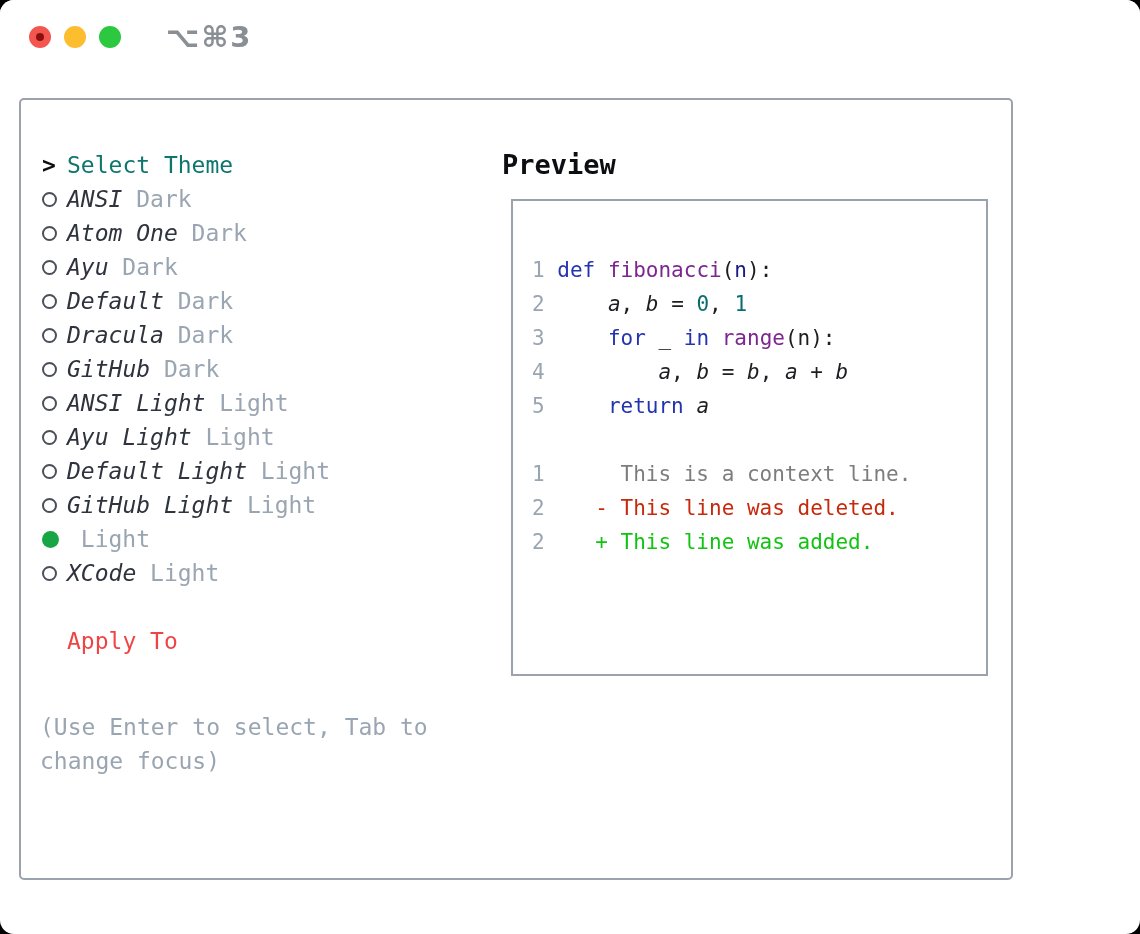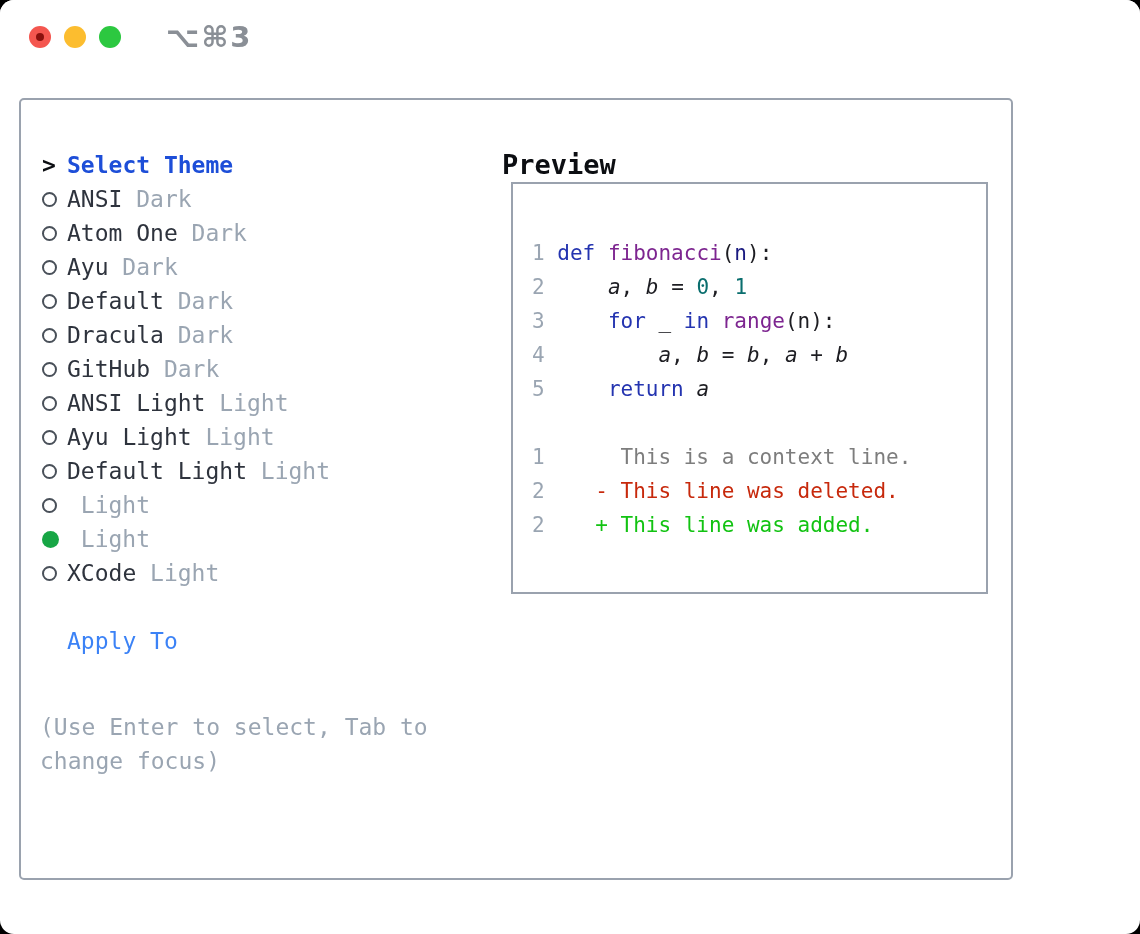--- a/index.html
+++ b/index.html
@@ -29,7 +29,7 @@
   .row{display:flex;align-items:center;height:34px;}
   .marker{width:25px;flex:none;display:flex;align-items:center;}
   .prompt{font-weight:bold;color:#0c0e12;}
-  .header-label{font-weight:bold;color:#1d4ed8;}
+  .header-label{font-weight:normal;color:#0f766e;}
   .apply-label{color:#3b82f6;}
   .circle{
     width:15px;height:15px;box-sizing:border-box;border:2.5px solid #495059;

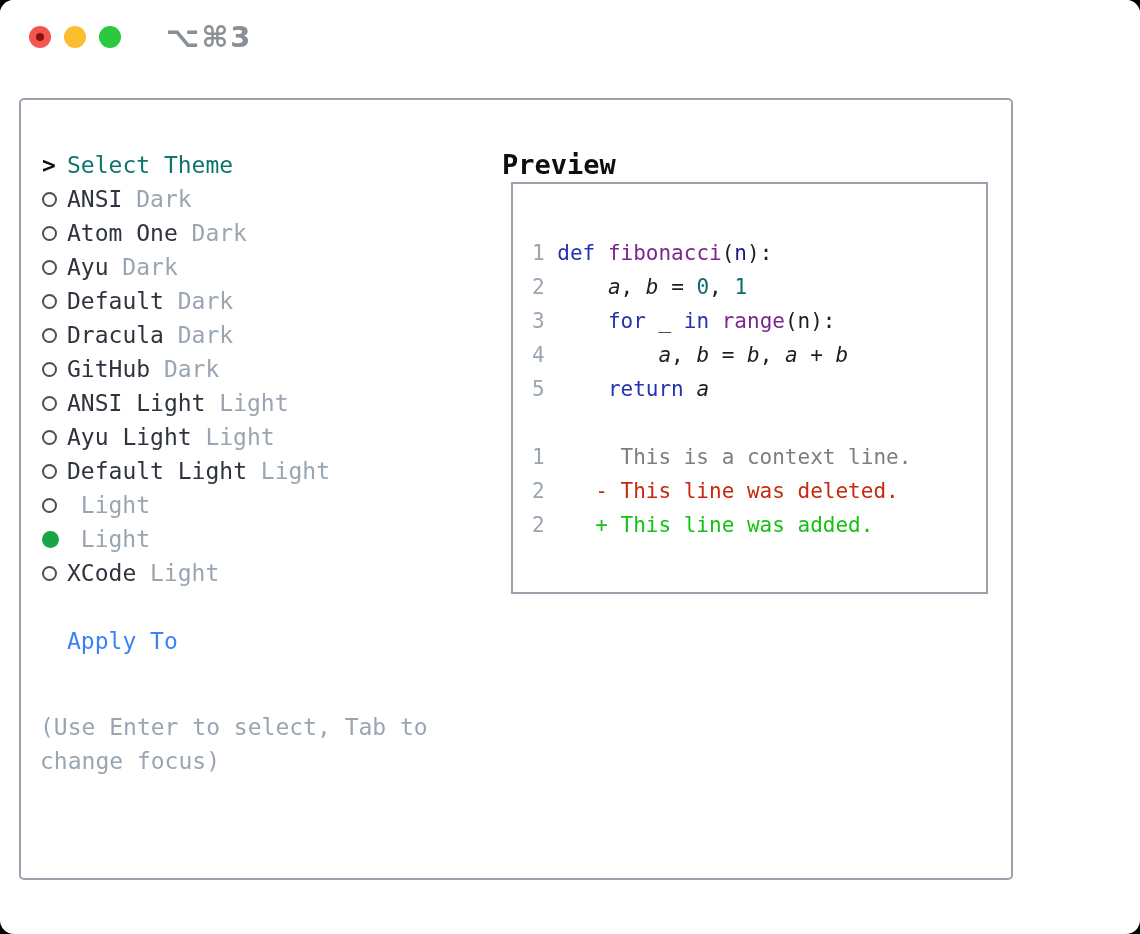--- a/index.html
+++ b/index.html
@@ -38,7 +38,7 @@
   .circle.sel{
     width:17px;height:17px;border:none;background:var(--accent-green);
   }
-  .t-name{color:#2e333d;}
+  .t-name{color:#2e333d;font-style:italic;}
   .t-name.sel{color:var(--accent-green);}
   .t-variant{color:var(--muted-gray);margin-left:13.8px;}
   .apply-header{margin-top:34px;}

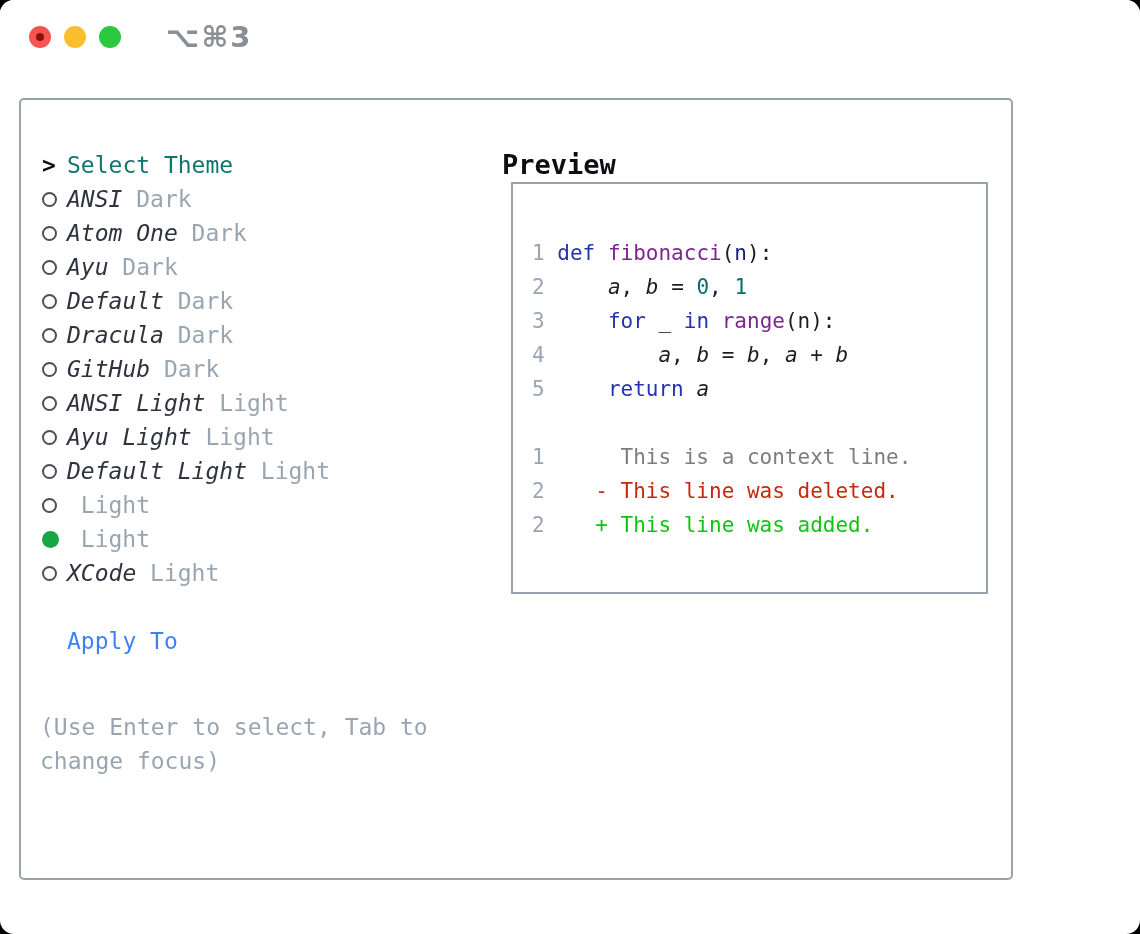--- a/index.html
+++ b/index.html
@@ -49,7 +49,7 @@
   .right-col{margin-left:20px;width:500px;}
   .preview-title{font-weight:bold;font-size:27px;line-height:34px;color:#0c0e12;}
   .preview-box{
-    margin-left:9px;width:477px;height:412px;box-sizing:border-box;
+    margin-top:17px;margin-left:9px;width:477px;height:477px;box-sizing:border-box;
     border:2px solid #9aa2ae;background:#fff;padding:52px 16px 0 19px;overflow:hidden;
   }
   pre{margin:0;font-family:inherit;font-size:21px;line-height:34px;}

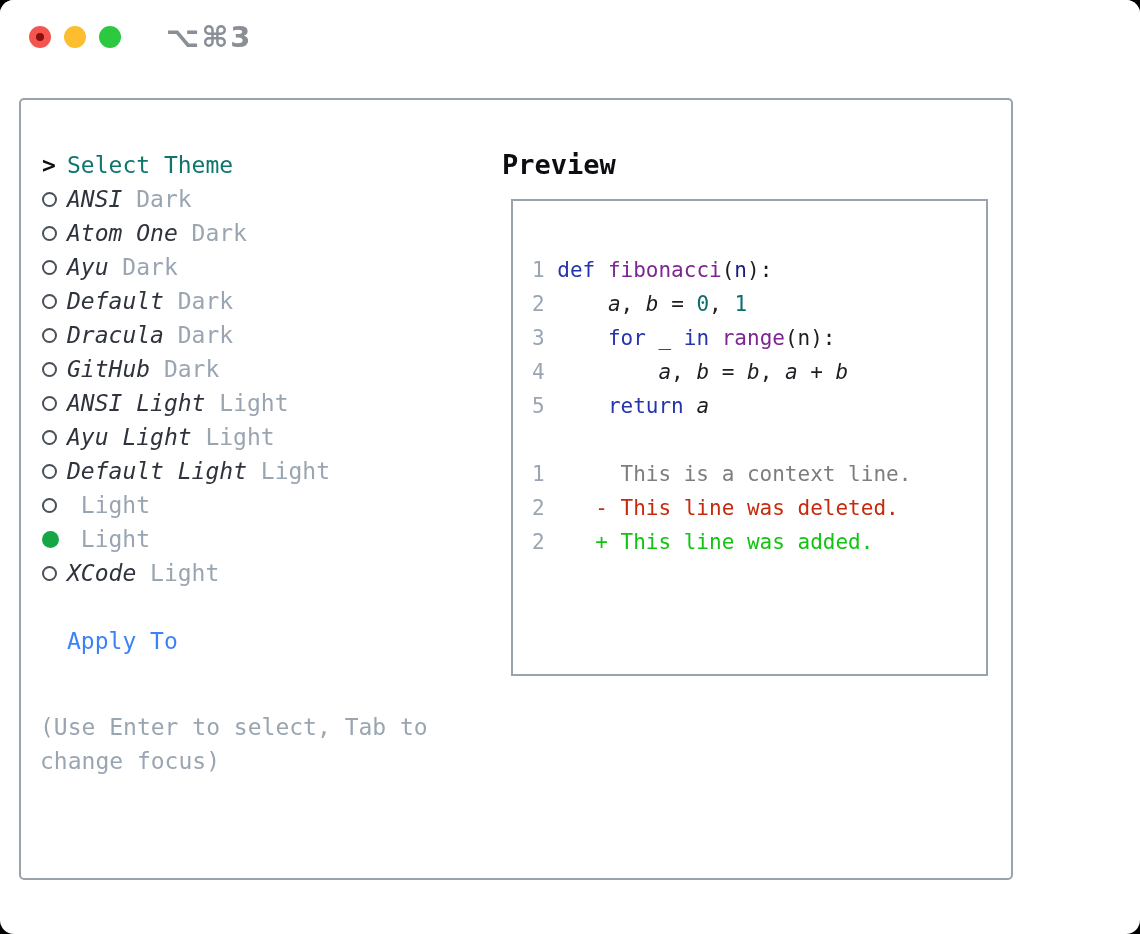--- a/index.html
+++ b/index.html
@@ -157,6 +157,7 @@
             <span class="marker">
               <span class="circle"></span>
             </span>
+            <span class="t-name">GitHub Light</span>
             <span class="t-variant">Light</span>
           </div>
           <div class="row">

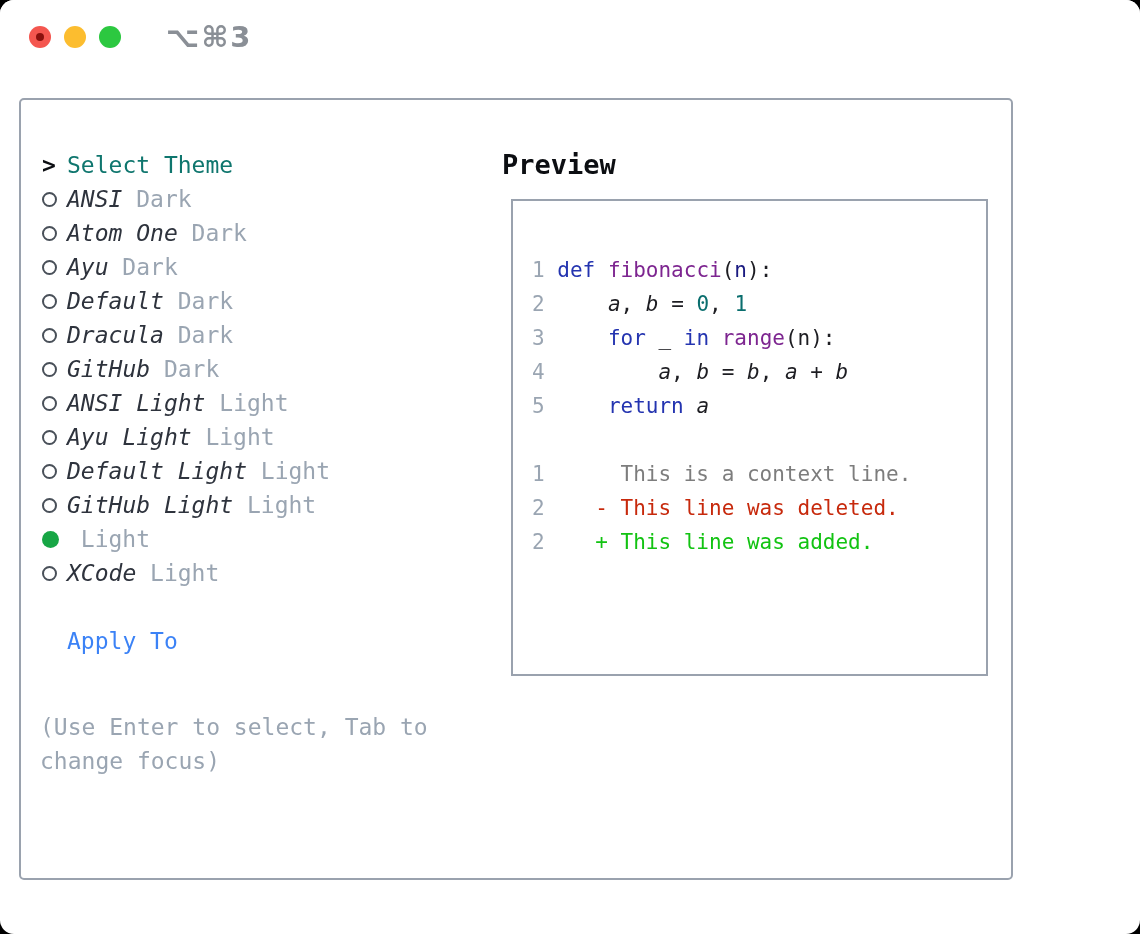--- a/index.html
+++ b/index.html
@@ -30,7 +30,7 @@
   .marker{width:25px;flex:none;display:flex;align-items:center;}
   .prompt{font-weight:bold;color:#0c0e12;}
   .header-label{font-weight:normal;color:#0f766e;}
-  .apply-label{color:#3b82f6;}
+  .apply-label{color:#ef4444;}
   .circle{
     width:15px;height:15px;box-sizing:border-box;border:2.5px solid #495059;
     border-radius:50%;

